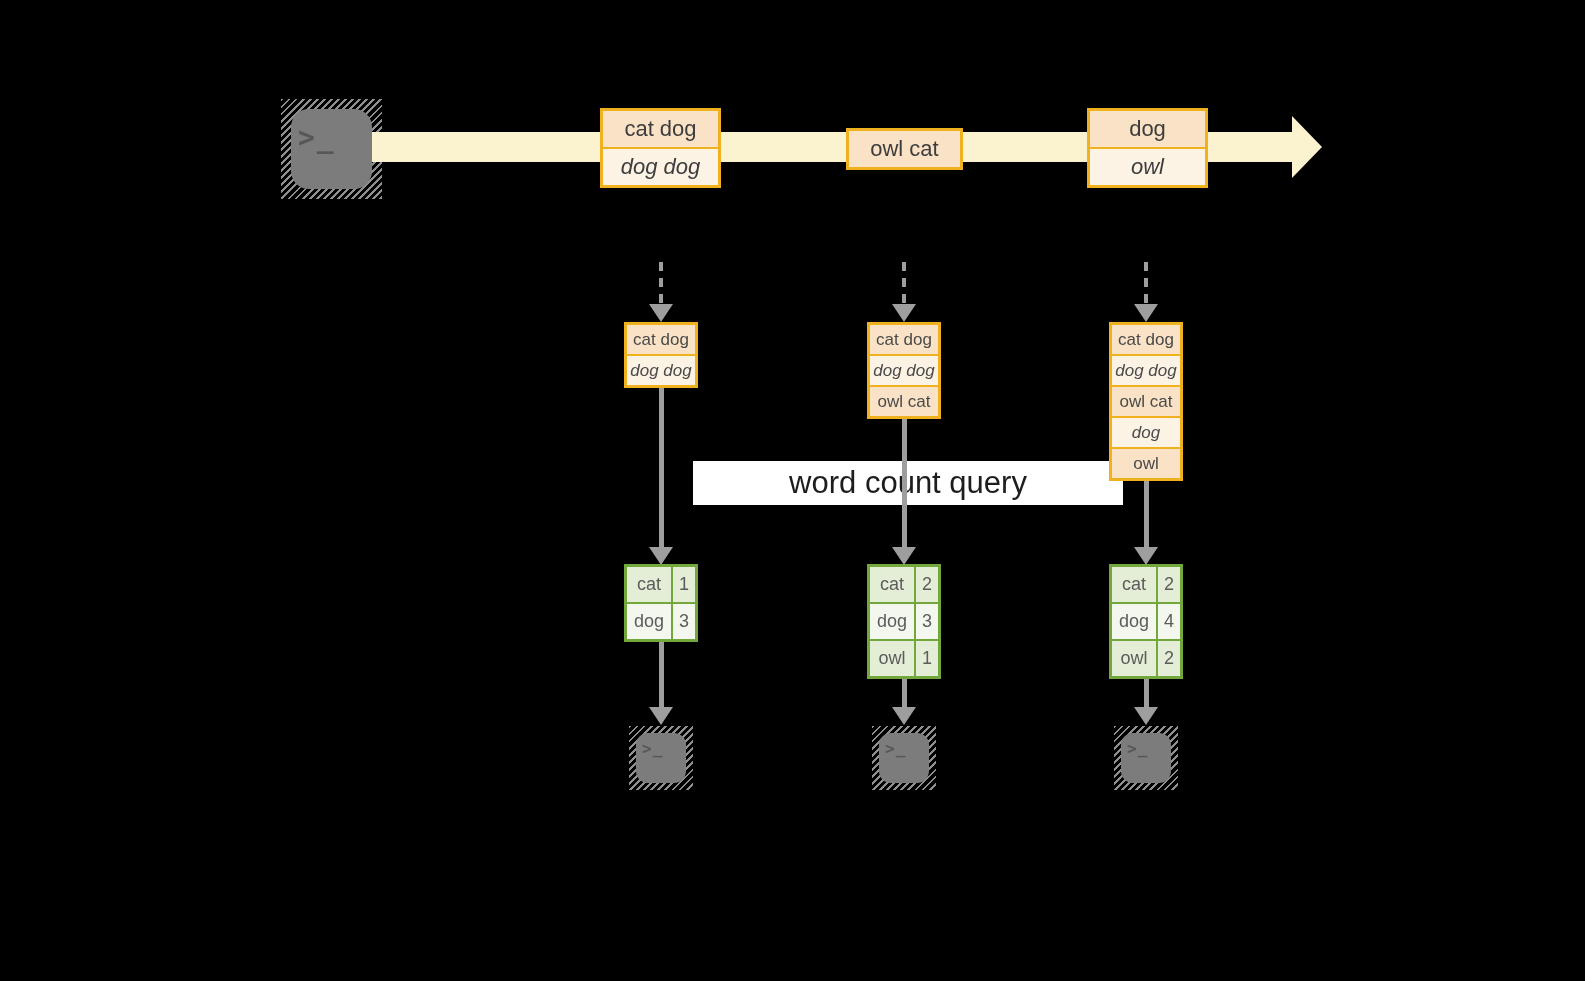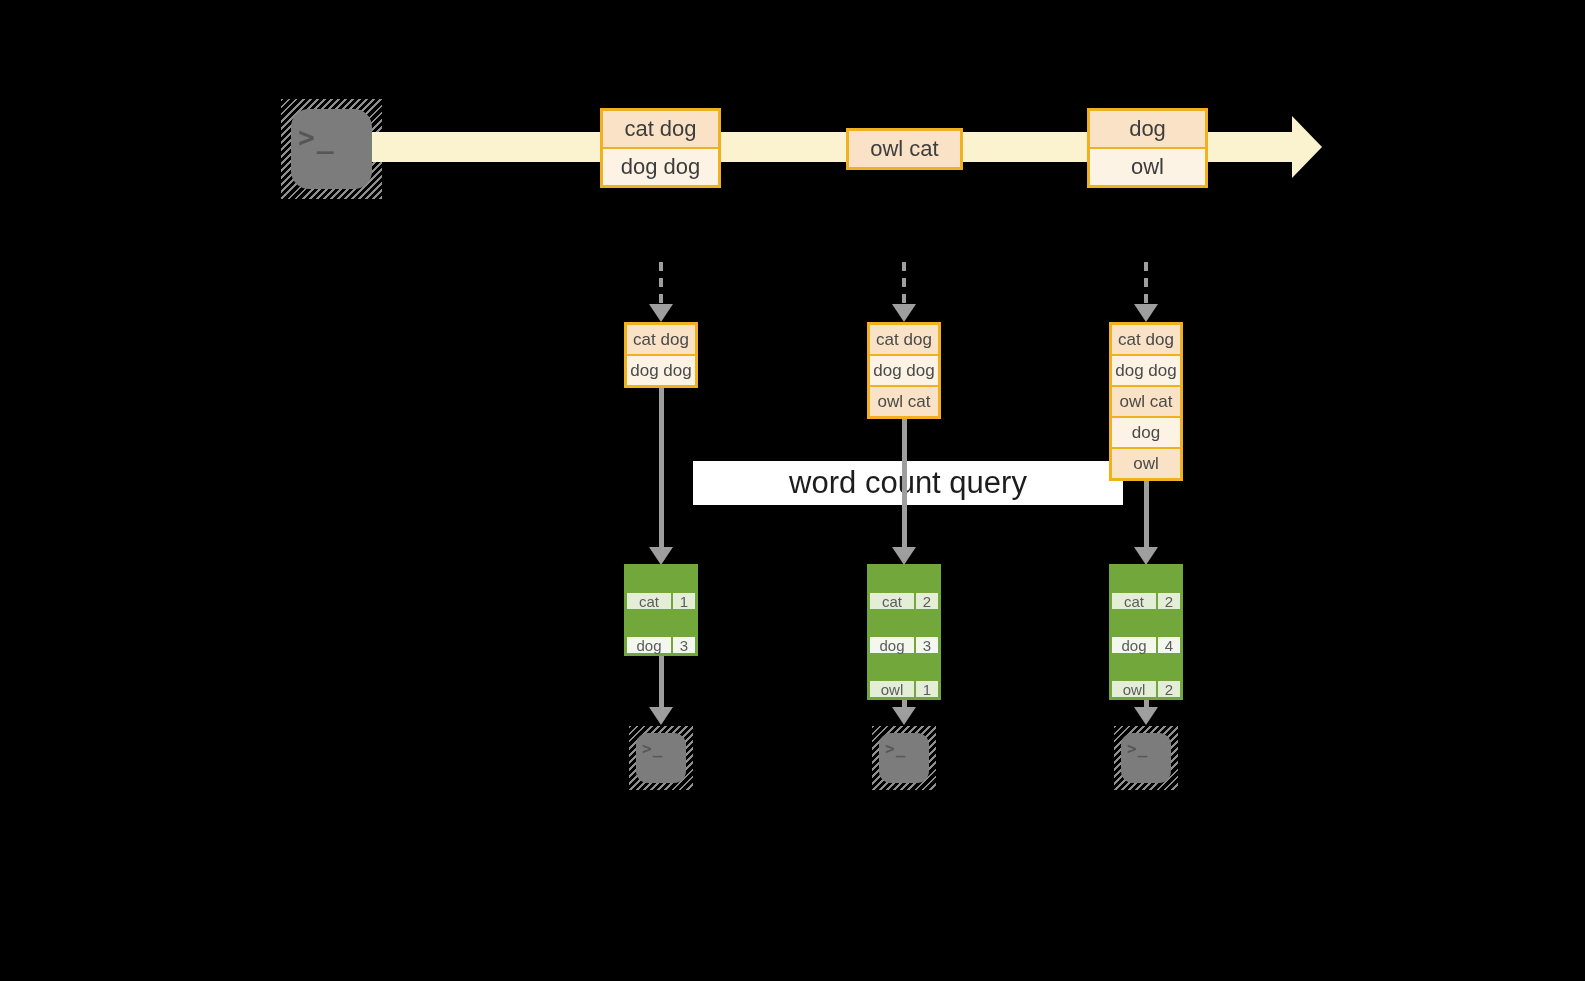--- a/index.html
+++ b/index.html
@@ -70,7 +70,7 @@
   .sbox { z-index: 4; }
   .sbox .row { height: 29px; font-size: 17px; color: #4a4a4a; }
   .fill-a { background: #F9E2C5; }
-  .fill-b { background: #FCF3E5; }
+  .fill-b { background: #FCF3E5; font-style: italic; }
 
   
   .dash-line {

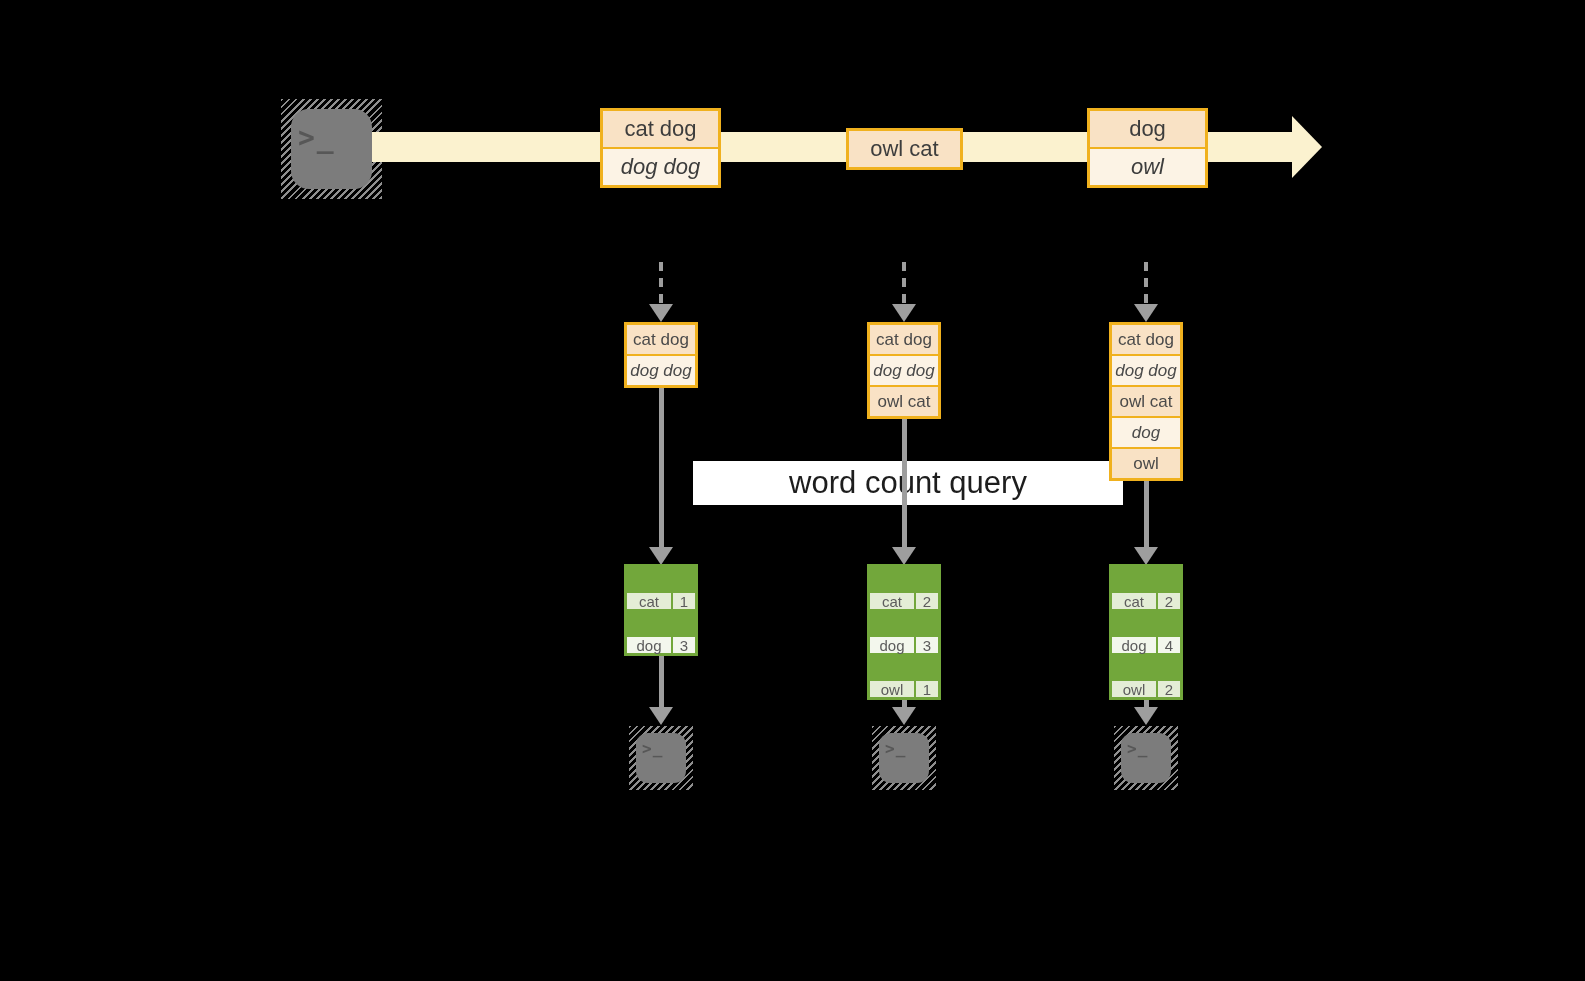--- a/index.html
+++ b/index.html
@@ -111,13 +111,12 @@
     z-index: 4;
   }
   .gtable .cell {
-    height: 16px;
+    height: 35px;
     display: flex;
     align-items: center;
     justify-content: center;
-    font-size: 15px;
+    font-size: 18px;
     color: #5c5c5c;
-    margin-top: 26px;
   }
   .g-a { background: #E4EDD6; }
   .g-b { background: #F3F7ED; }

